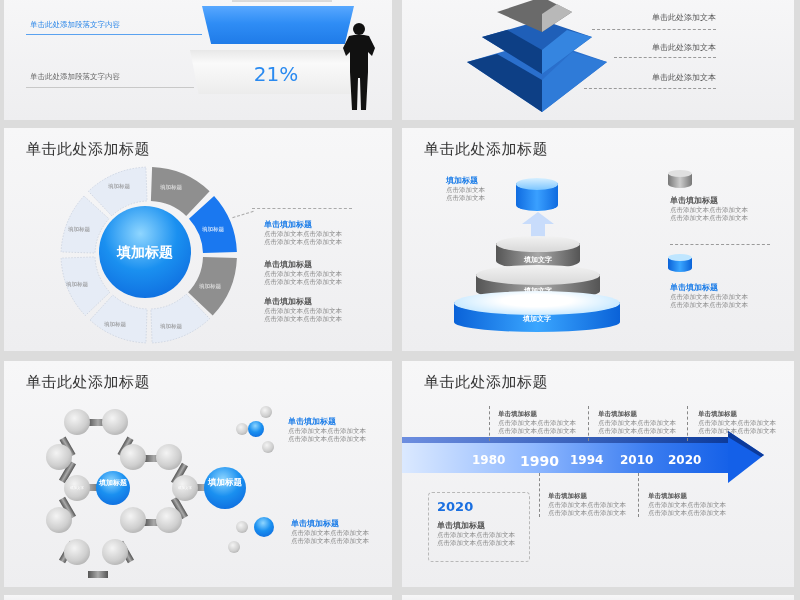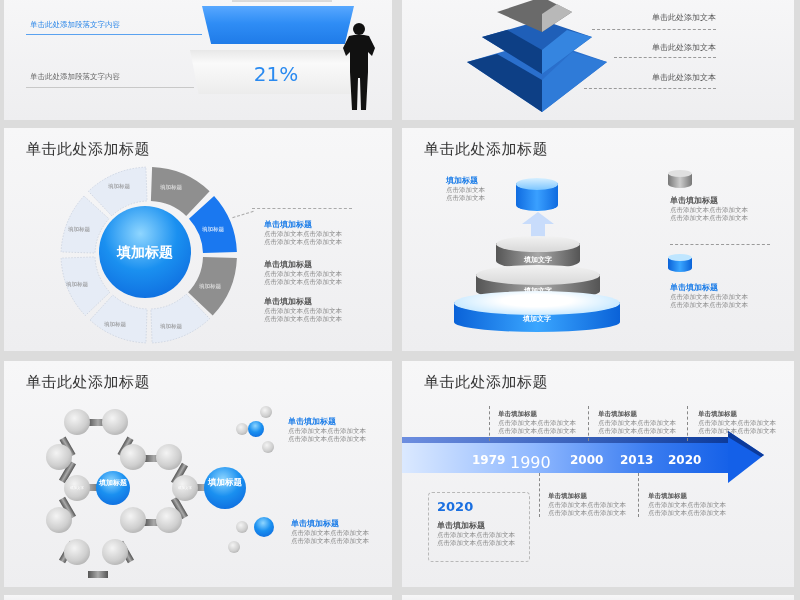--- a/index.html
+++ b/index.html
@@ -218,7 +218,7 @@
       <polygon points="0,0 36,24 33,26 0,6" fill="#0c3a9a"></polygon>
     </svg>
 
-  <div class="abs" style="left:70px;top:92px;font-size:12px;font-weight:bold;color:#fff;">1979</div>
+  <div class="abs" style="left:70px;top:92px;font-size:12px;font-weight:bold;color:#fff;">1980</div>
   <div class="abs" style="left:108px;top:92px;font-size:16px;font-weight:normal;color:#fff;">1990</div>
   <div class="abs" style="left:168px;top:92px;font-size:12px;font-weight:bold;color:#fff;">2000</div>
   <div class="abs" style="left:218px;top:92px;font-size:12px;font-weight:bold;color:#fff;">2013</div>

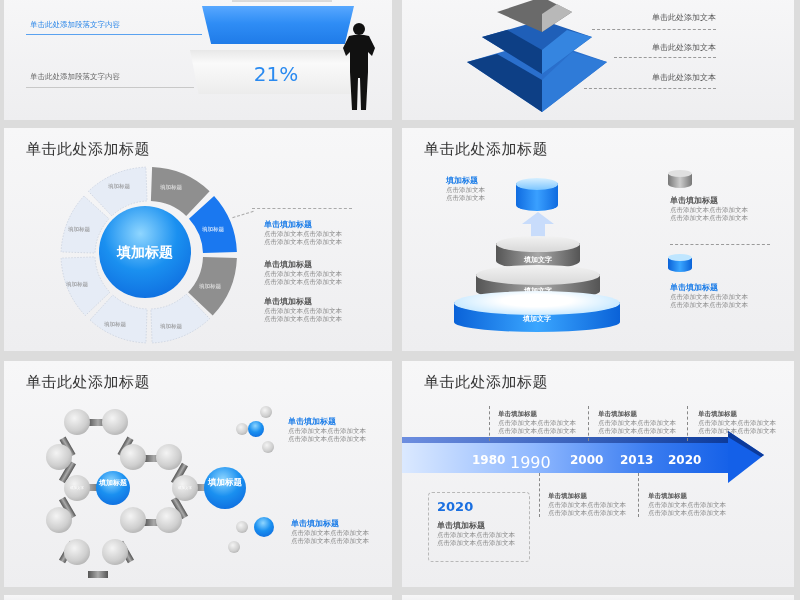--- a/index.html
+++ b/index.html
@@ -219,7 +219,7 @@
     </svg>
 
   <div class="abs" style="left:70px;top:92px;font-size:12px;font-weight:bold;color:#fff;">1980</div>
-  <div class="abs" style="left:108px;top:92px;font-size:16px;font-weight:normal;color:#fff;">1990</div>
+  <div class="abs" style="left:118px;top:92px;font-size:14px;font-weight:bold;color:#fff;">1990</div>
   <div class="abs" style="left:168px;top:92px;font-size:12px;font-weight:bold;color:#fff;">2000</div>
   <div class="abs" style="left:218px;top:92px;font-size:12px;font-weight:bold;color:#fff;">2013</div>
   <div class="abs" style="left:266px;top:92px;font-size:12px;font-weight:bold;color:#fff;">2020</div>

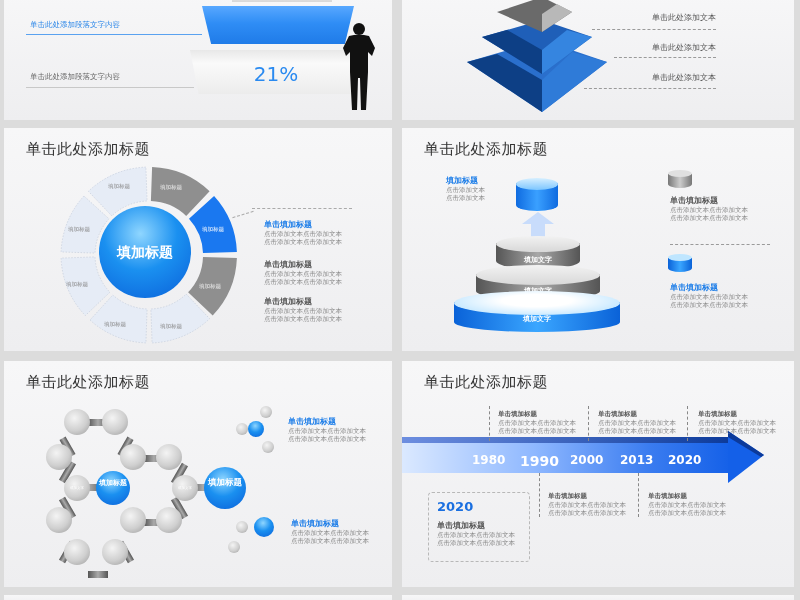--- a/index.html
+++ b/index.html
@@ -220,7 +220,7 @@
 
   <div class="abs" style="left:70px;top:92px;font-size:12px;font-weight:bold;color:#fff;">1980</div>
   <div class="abs" style="left:118px;top:92px;font-size:14px;font-weight:bold;color:#fff;">1990</div>
-  <div class="abs" style="left:168px;top:92px;font-size:12px;font-weight:bold;color:#fff;">2000</div>
+  <div class="abs" style="left:168px;top:92px;font-size:12px;font-weight:bold;color:#fff;">1994</div>
   <div class="abs" style="left:218px;top:92px;font-size:12px;font-weight:bold;color:#fff;">2013</div>
   <div class="abs" style="left:266px;top:92px;font-size:12px;font-weight:bold;color:#fff;">2020</div>
 

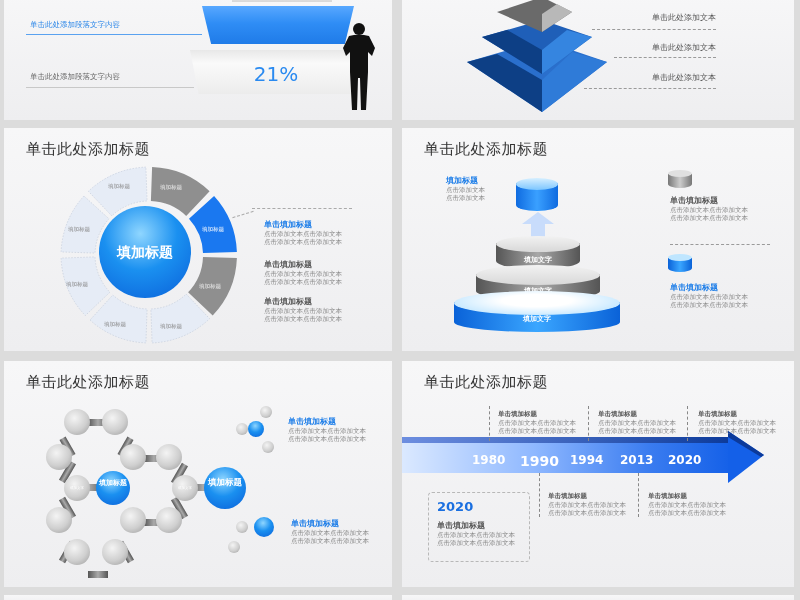--- a/index.html
+++ b/index.html
@@ -221,7 +221,7 @@
   <div class="abs" style="left:70px;top:92px;font-size:12px;font-weight:bold;color:#fff;">1980</div>
   <div class="abs" style="left:118px;top:92px;font-size:14px;font-weight:bold;color:#fff;">1990</div>
   <div class="abs" style="left:168px;top:92px;font-size:12px;font-weight:bold;color:#fff;">1994</div>
-  <div class="abs" style="left:218px;top:92px;font-size:12px;font-weight:bold;color:#fff;">2013</div>
+  <div class="abs" style="left:218px;top:92px;font-size:12px;font-weight:bold;color:#fff;">2010</div>
   <div class="abs" style="left:266px;top:92px;font-size:12px;font-weight:bold;color:#fff;">2020</div>
 
   <div class="dash-v" style="left:87px;top:45px;height:35px;"></div>

